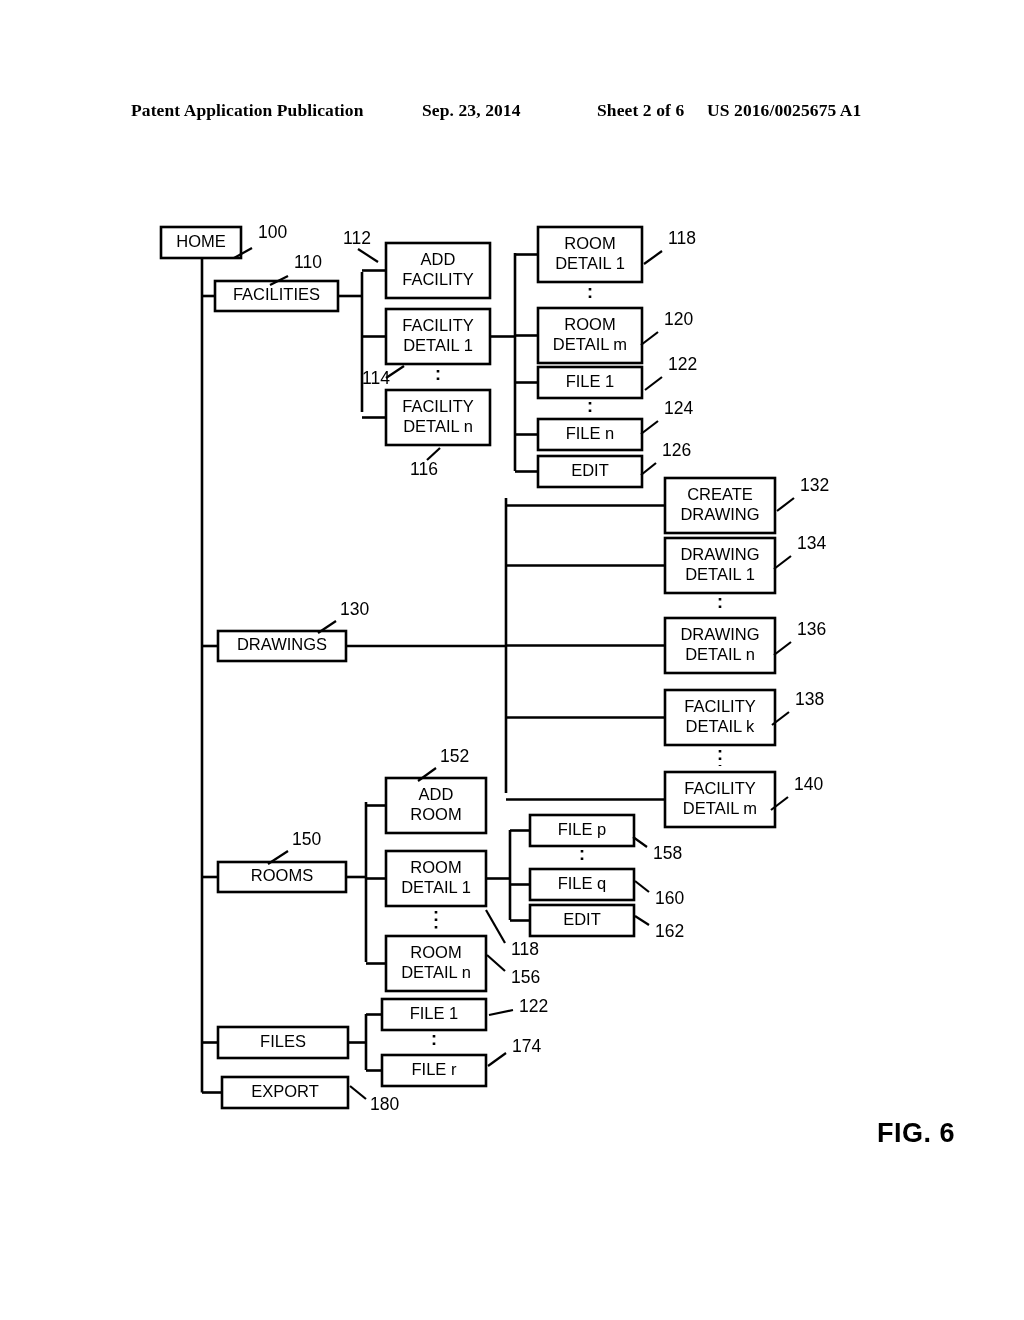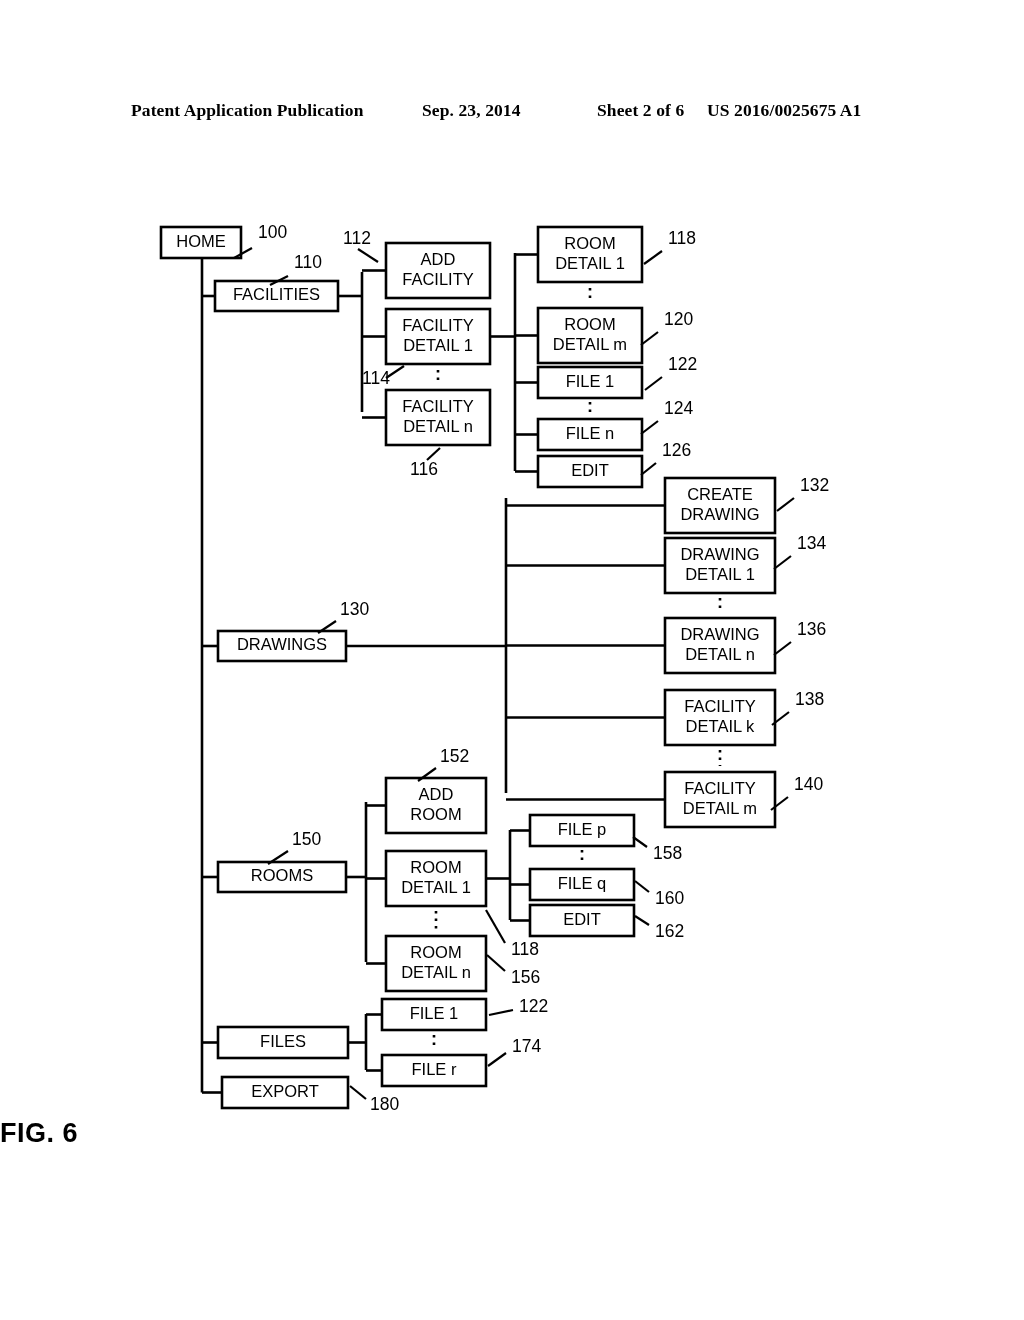--- a/index.html
+++ b/index.html
@@ -69,7 +69,7 @@
     left: 0;
     top: 1118px;
     width: 955px;
-    text-align: left;
+    text-align: right;
     font-family: "Liberation Sans", sans-serif;
     font-weight: bold;
     font-size: 27px;

